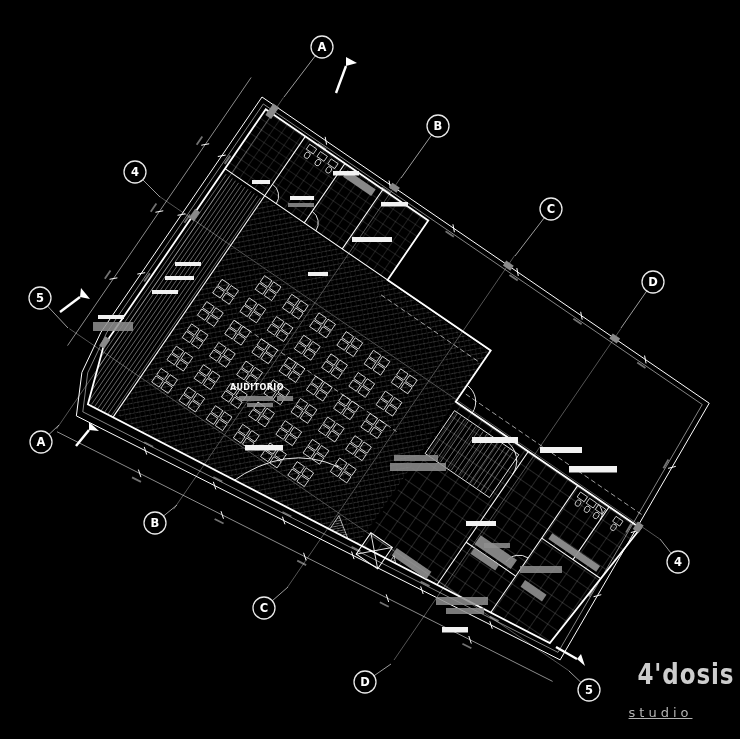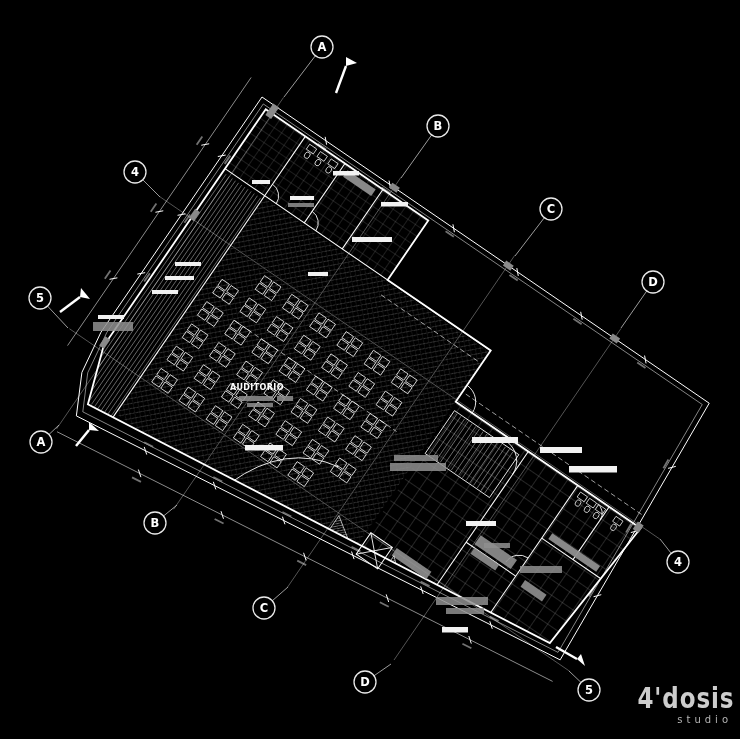--- a/index.html
+++ b/index.html
@@ -6,7 +6,7 @@
   .stage{position:relative;width:740px;height:739px;background:#000;overflow:hidden;
          font-family:"Liberation Sans",sans-serif;}
   svg{position:absolute;left:0;top:0;}
-  .logo{position:absolute;right:6px;bottom:14px;text-align:right;line-height:1;
+  .logo{position:absolute;right:6px;bottom:20px;line-height:1;
         -webkit-user-select:none;user-select:none;}
   .logo-main{font-family:"DejaVu Sans",sans-serif;font-size:25px;font-weight:bold;
              color:#cdcdcd;letter-spacing:1px;transform:scale(.92,1.12);transform-origin:right bottom;}

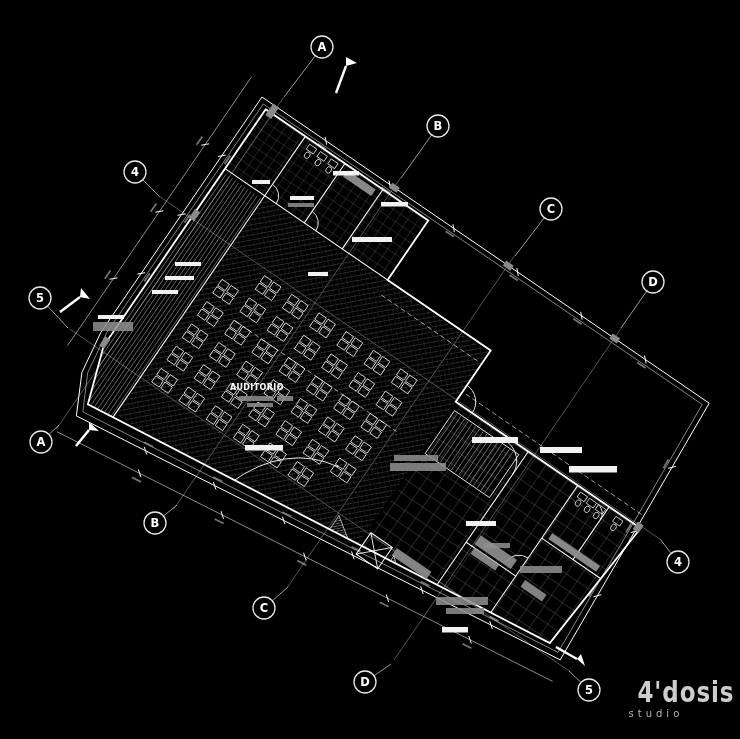--- a/index.html
+++ b/index.html
@@ -10,8 +10,8 @@
         -webkit-user-select:none;user-select:none;}
   .logo-main{font-family:"DejaVu Sans",sans-serif;font-size:25px;font-weight:bold;
              color:#cdcdcd;letter-spacing:1px;transform:scale(.92,1.12);transform-origin:right bottom;}
-  .logo-sub{font-family:"DejaVu Sans",sans-serif;font-size:10px;color:#b4b4b4;
-            letter-spacing:4px;margin-top:3px;padding-right:2px;}
+  .logo-sub{font-family:"DejaVu Sans",sans-serif;font-size:13px;color:#b4b4b4;
+            letter-spacing:4px;margin-top:18px;padding-right:2px;text-decoration:underline;}
   text.bubble-label{font-family:"DejaVu Sans",sans-serif;font-weight:bold;font-size:11.5px;fill:#fff;}
   text.room-title{font-family:"DejaVu Sans",sans-serif;font-weight:bold;font-size:8px;fill:#fff;letter-spacing:.4px;}
 </style>

